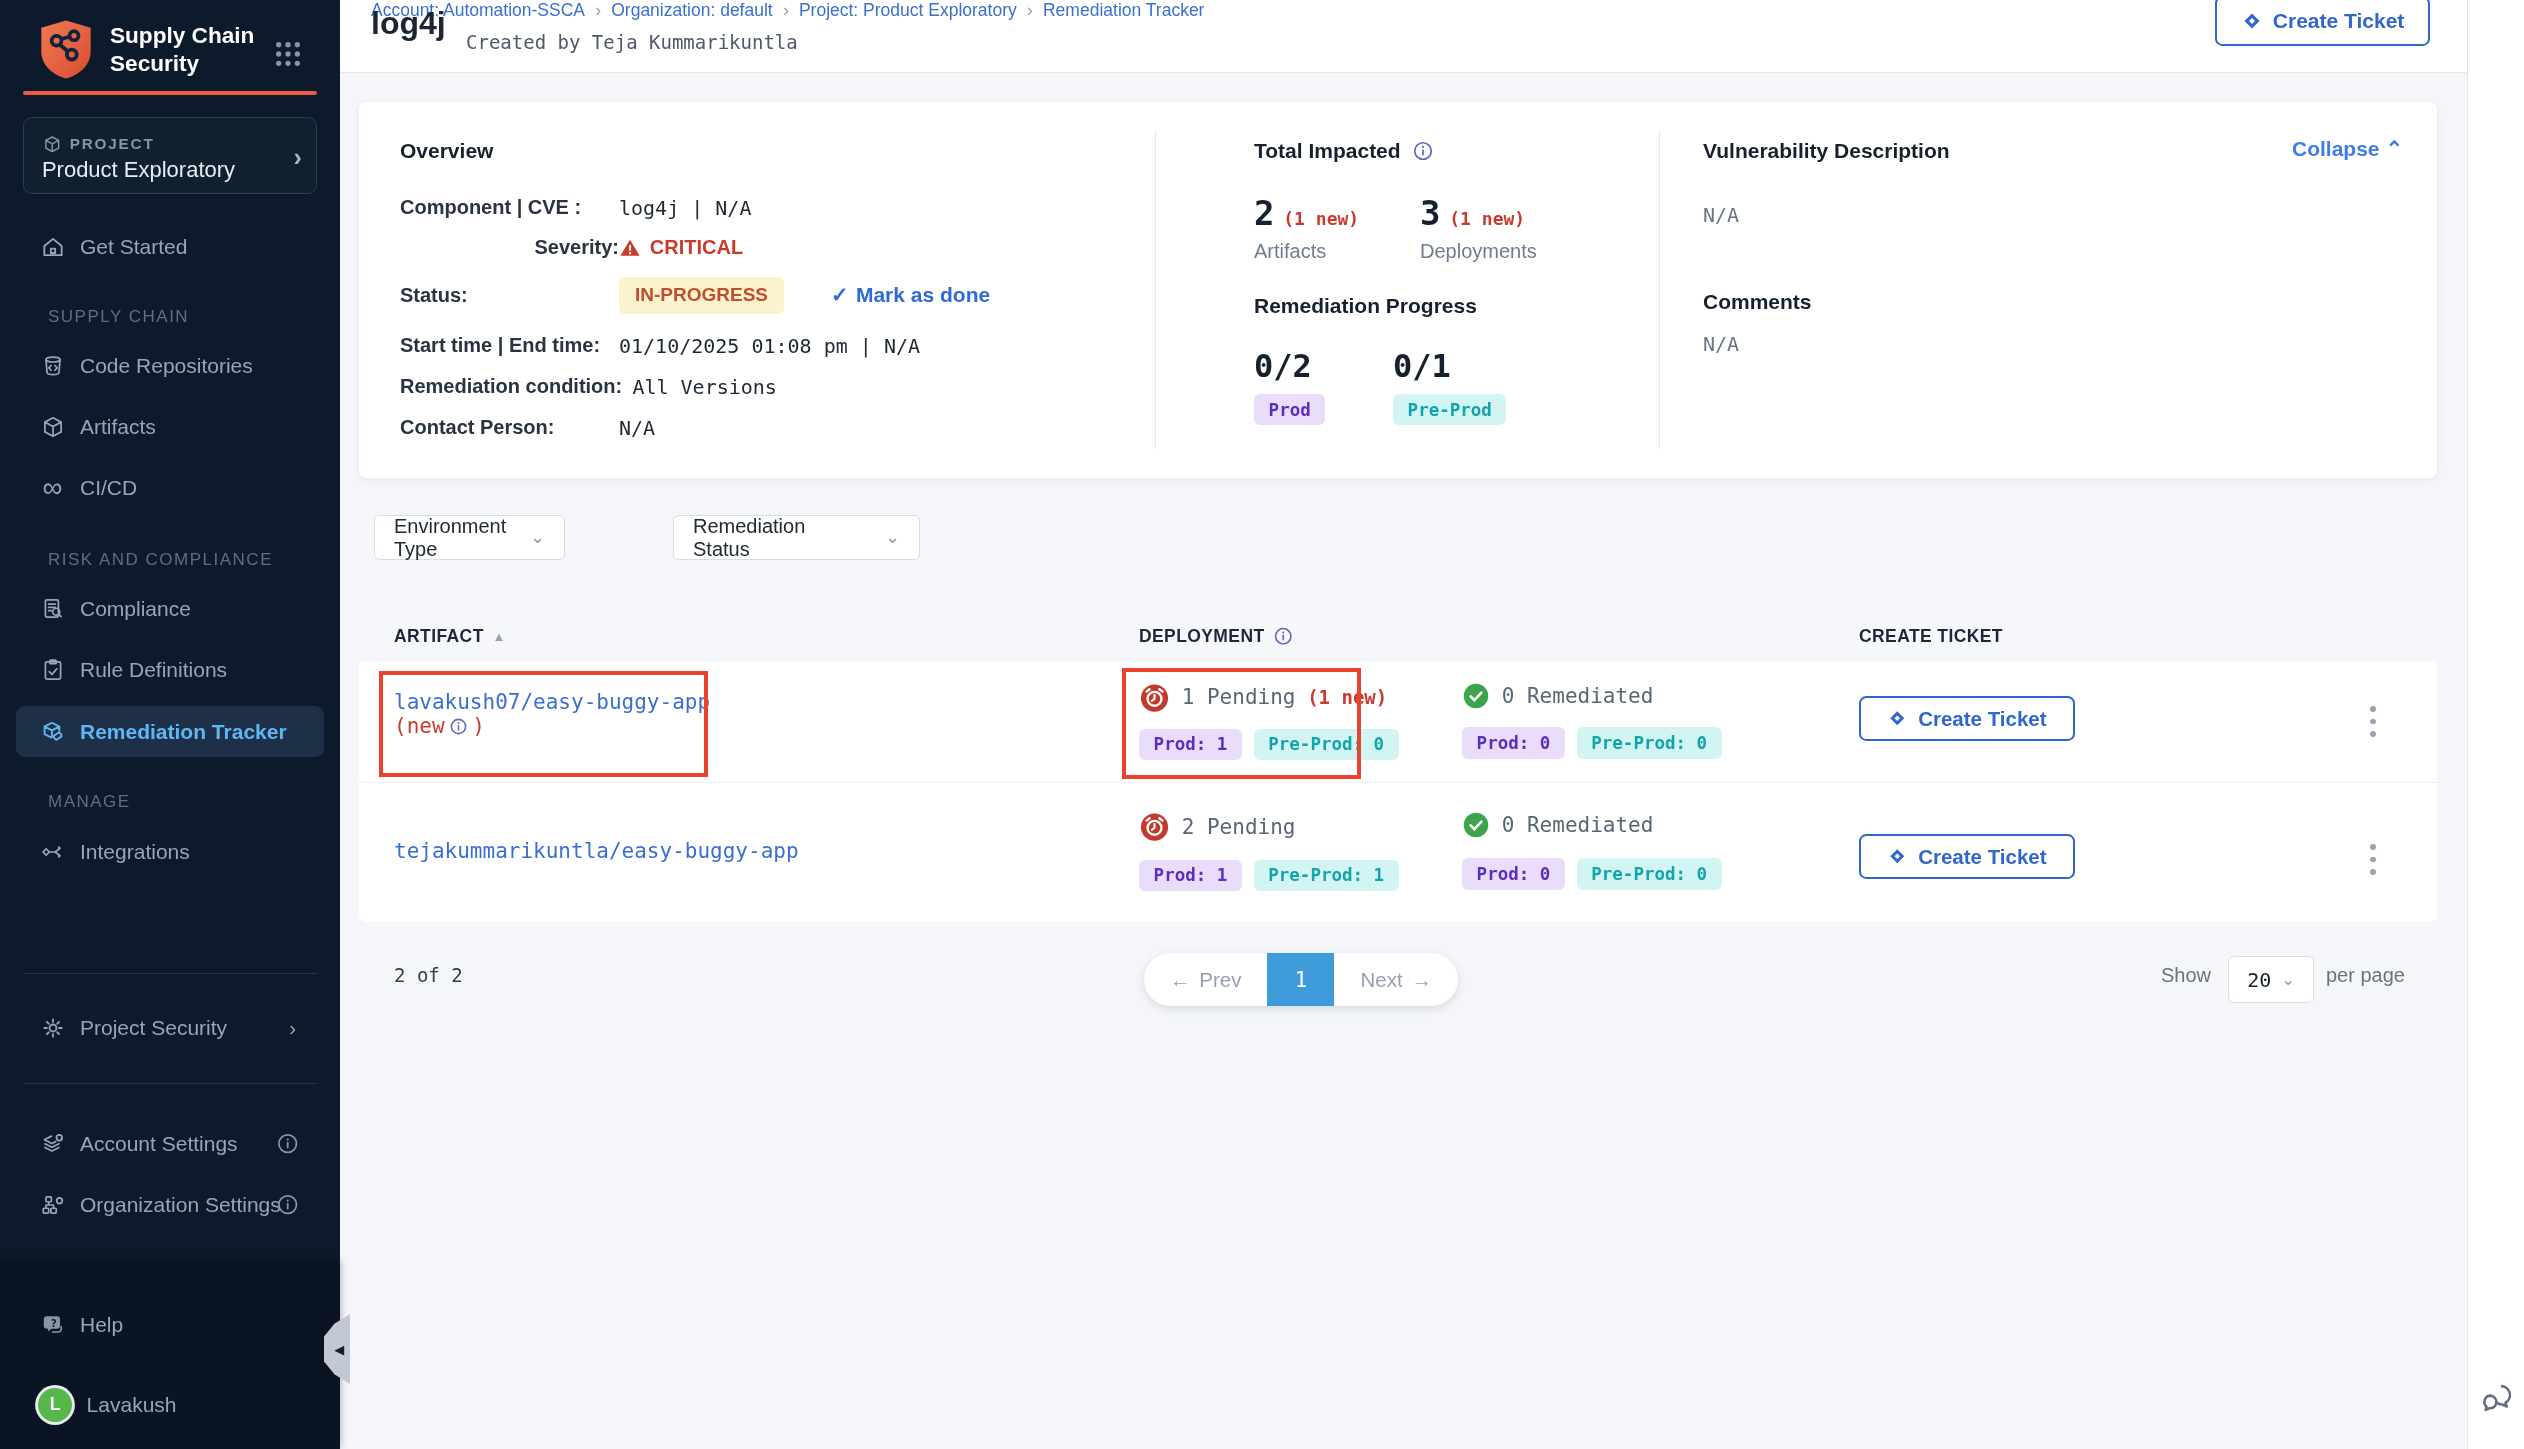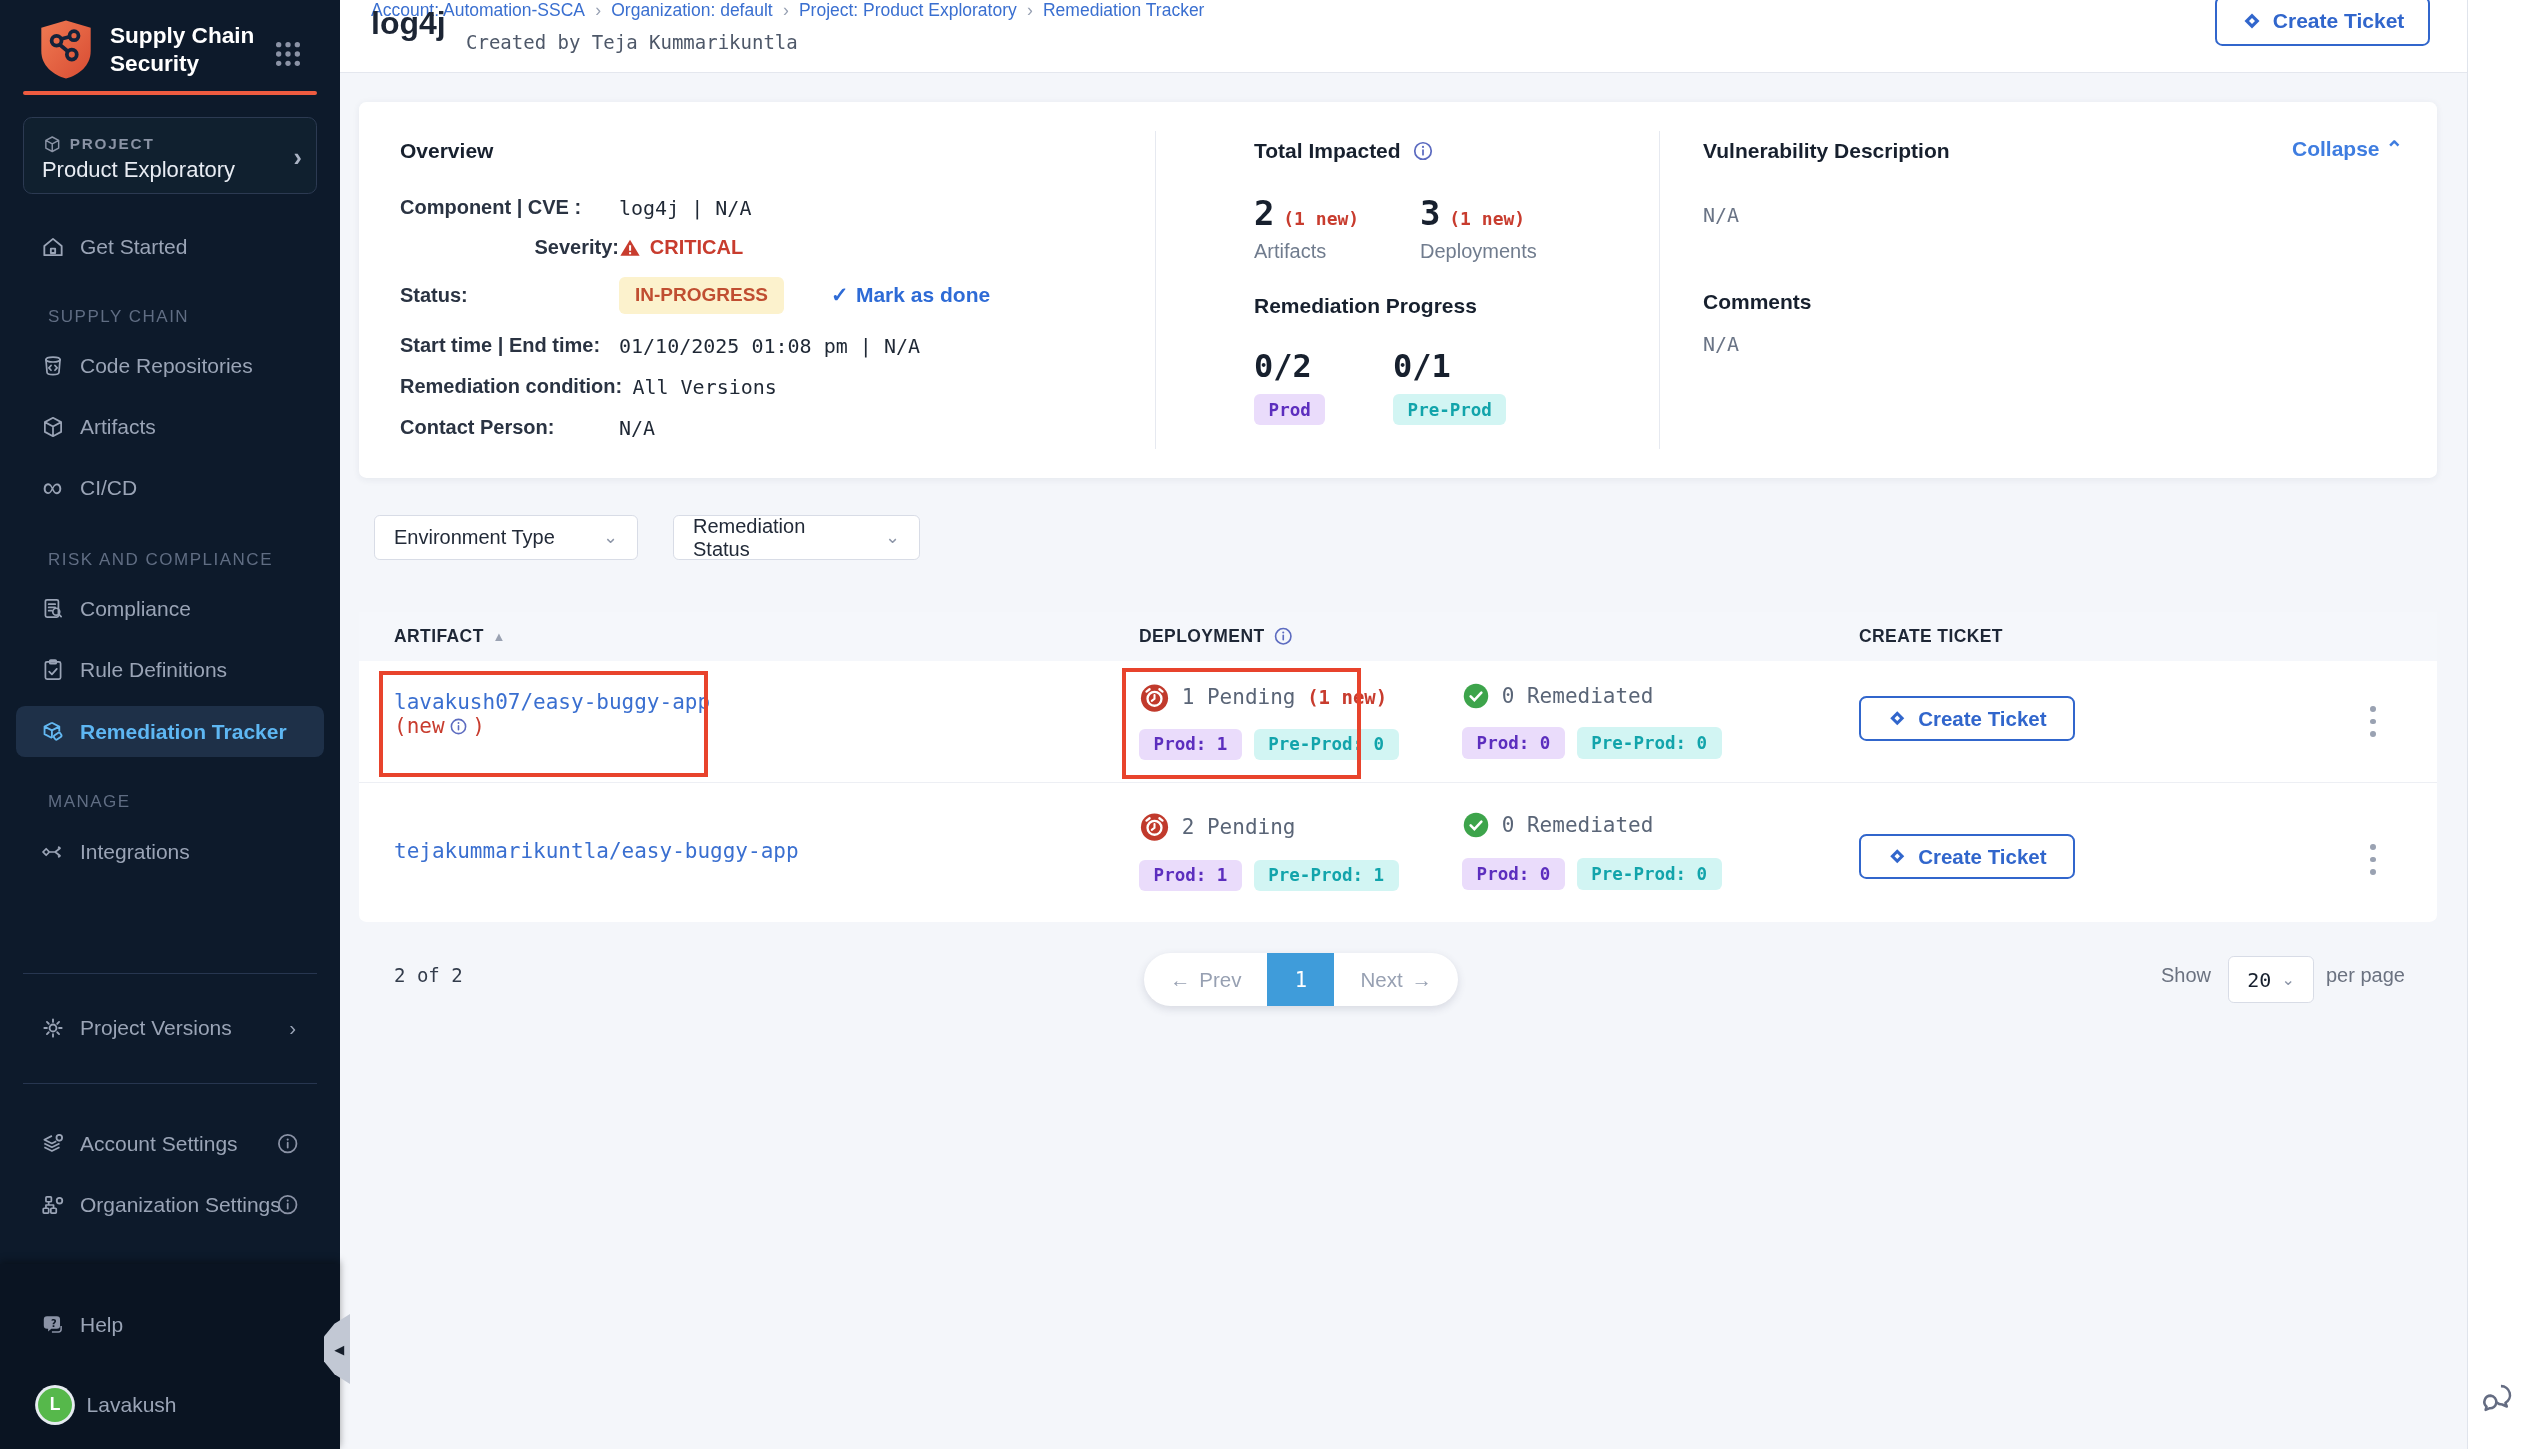--- a/index.html
+++ b/index.html
@@ -424,7 +424,7 @@
     </div>
   </div>
 
-  <div class="filter-btn" style="left:34px; width:264px;">
+  <div class="filter-btn" style="left:34px; width:191px;">
     <span>Environment Type</span>
       <span class="chev">⌄</span>
   </div>

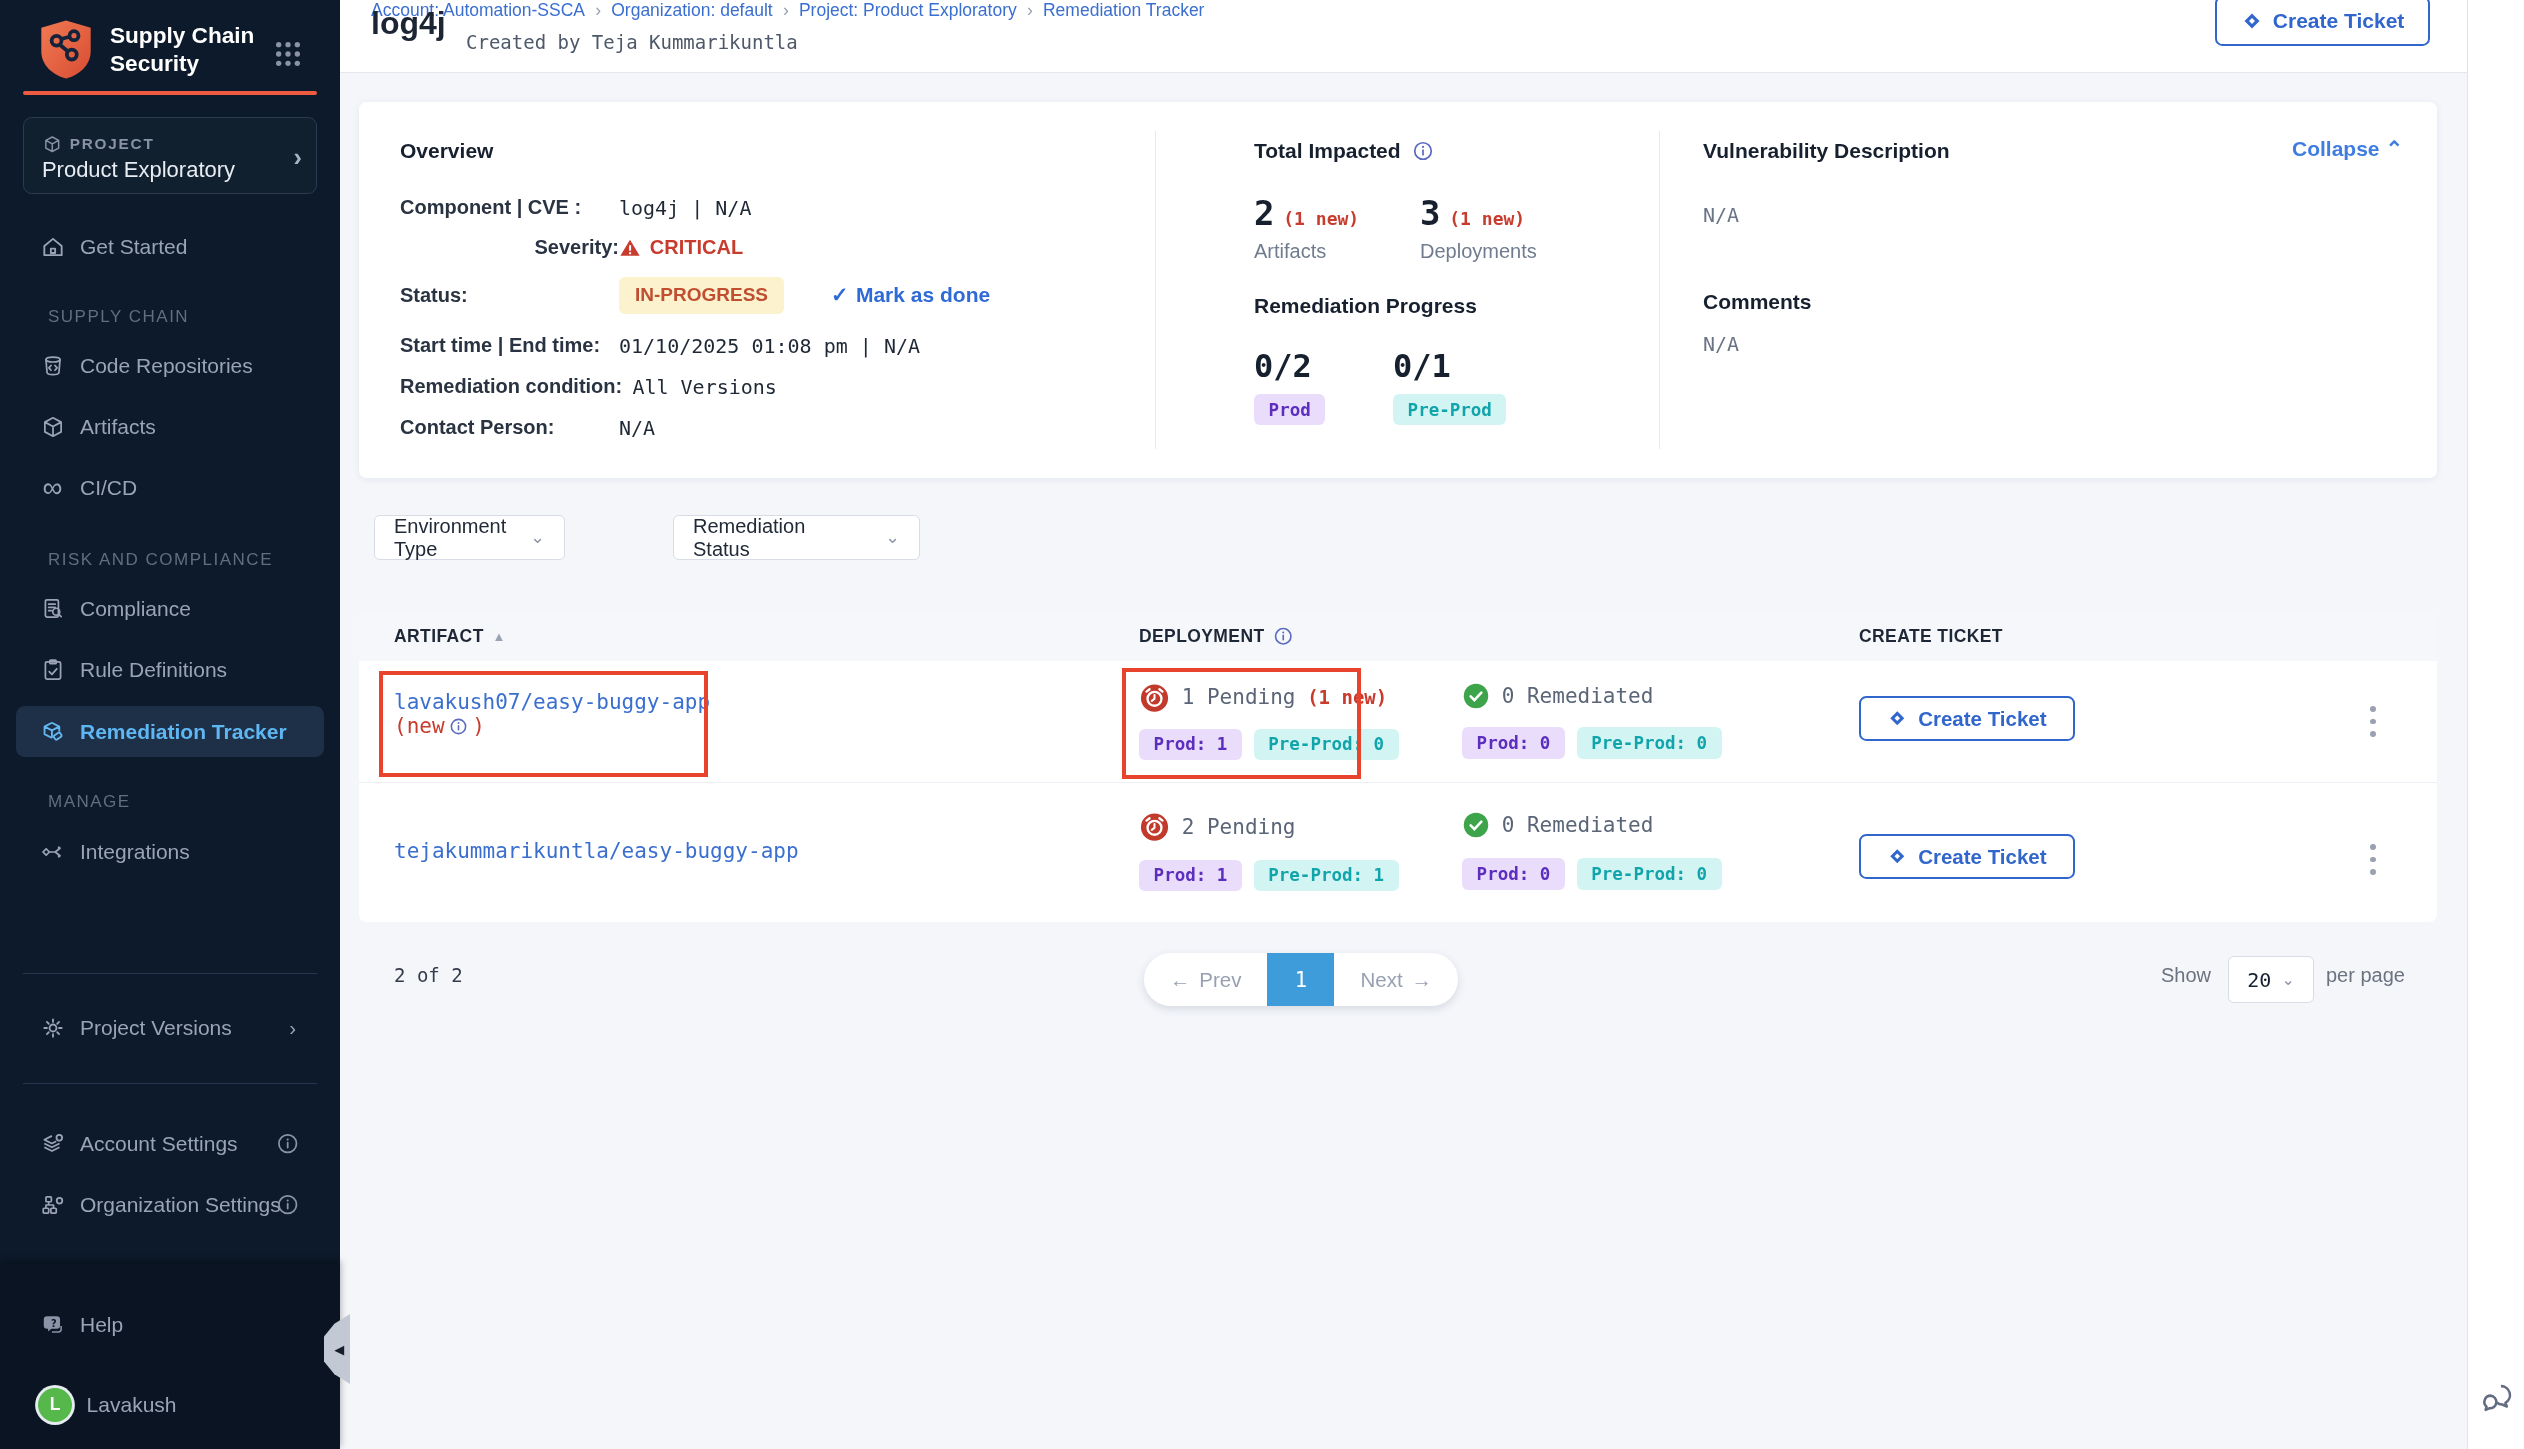--- a/index.html
+++ b/index.html
@@ -246,7 +246,7 @@
         <path d="M12 4 v2.4 M12 17.6 V20 M4 12 h2.4 M17.6 12 H20 M6.4 6.4 l1.7 1.7 M15.9 15.9 l1.7 1.7 M17.6 6.4 l-1.7 1.7 M8.1 15.9 l-1.7 1.7"></path>
       </svg>
     </span>
-    <span>Project Versions</span>
+    <span>Project Security</span>
     <span class="nav-chevron">›</span>
   </div>
 

